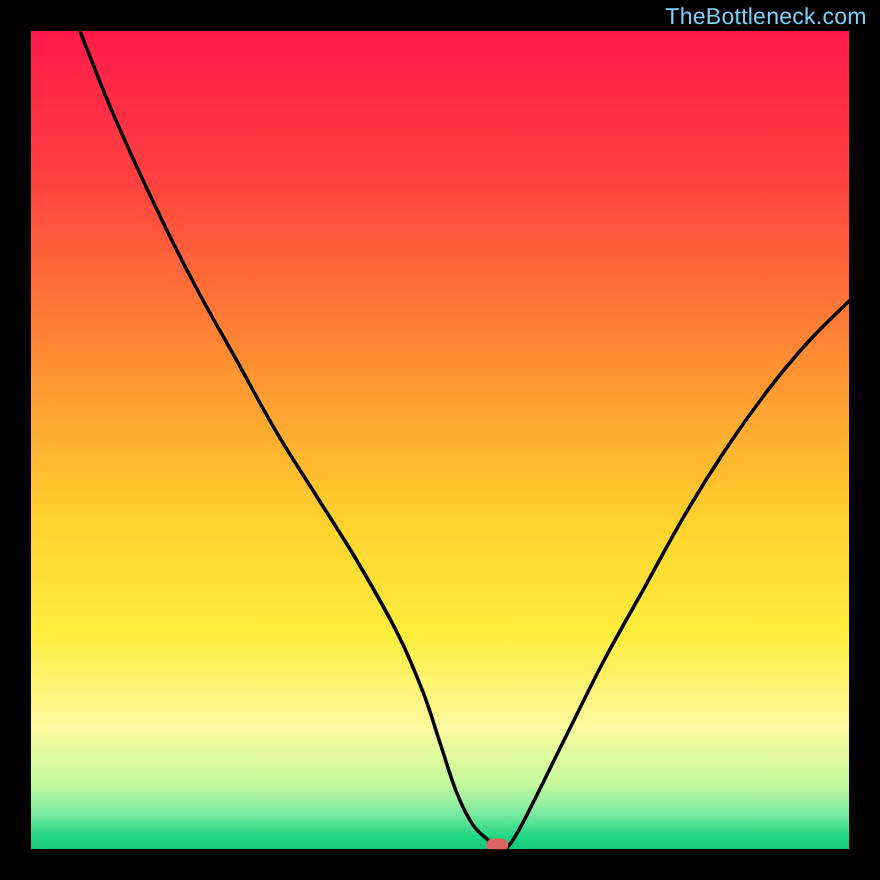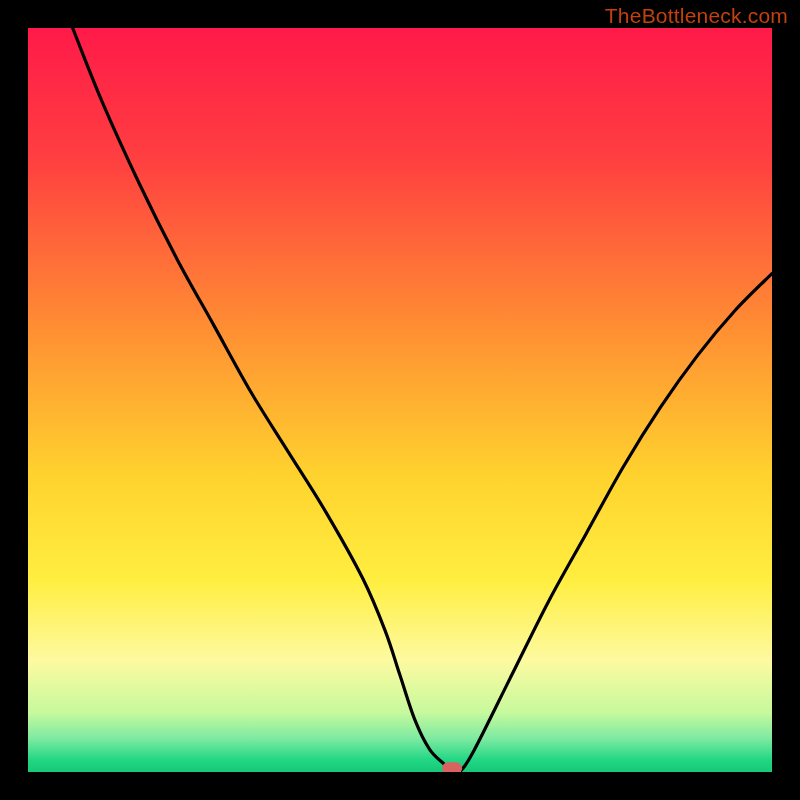--- a/index.html
+++ b/index.html
@@ -30,7 +30,7 @@
     position: absolute;
     top: 4px;
     right: 12px;
-    color: #c2410c;
+    color: #7dd3fc;
     font-size: 21px;
     font-weight: 500;
     letter-spacing: 0.2px;

